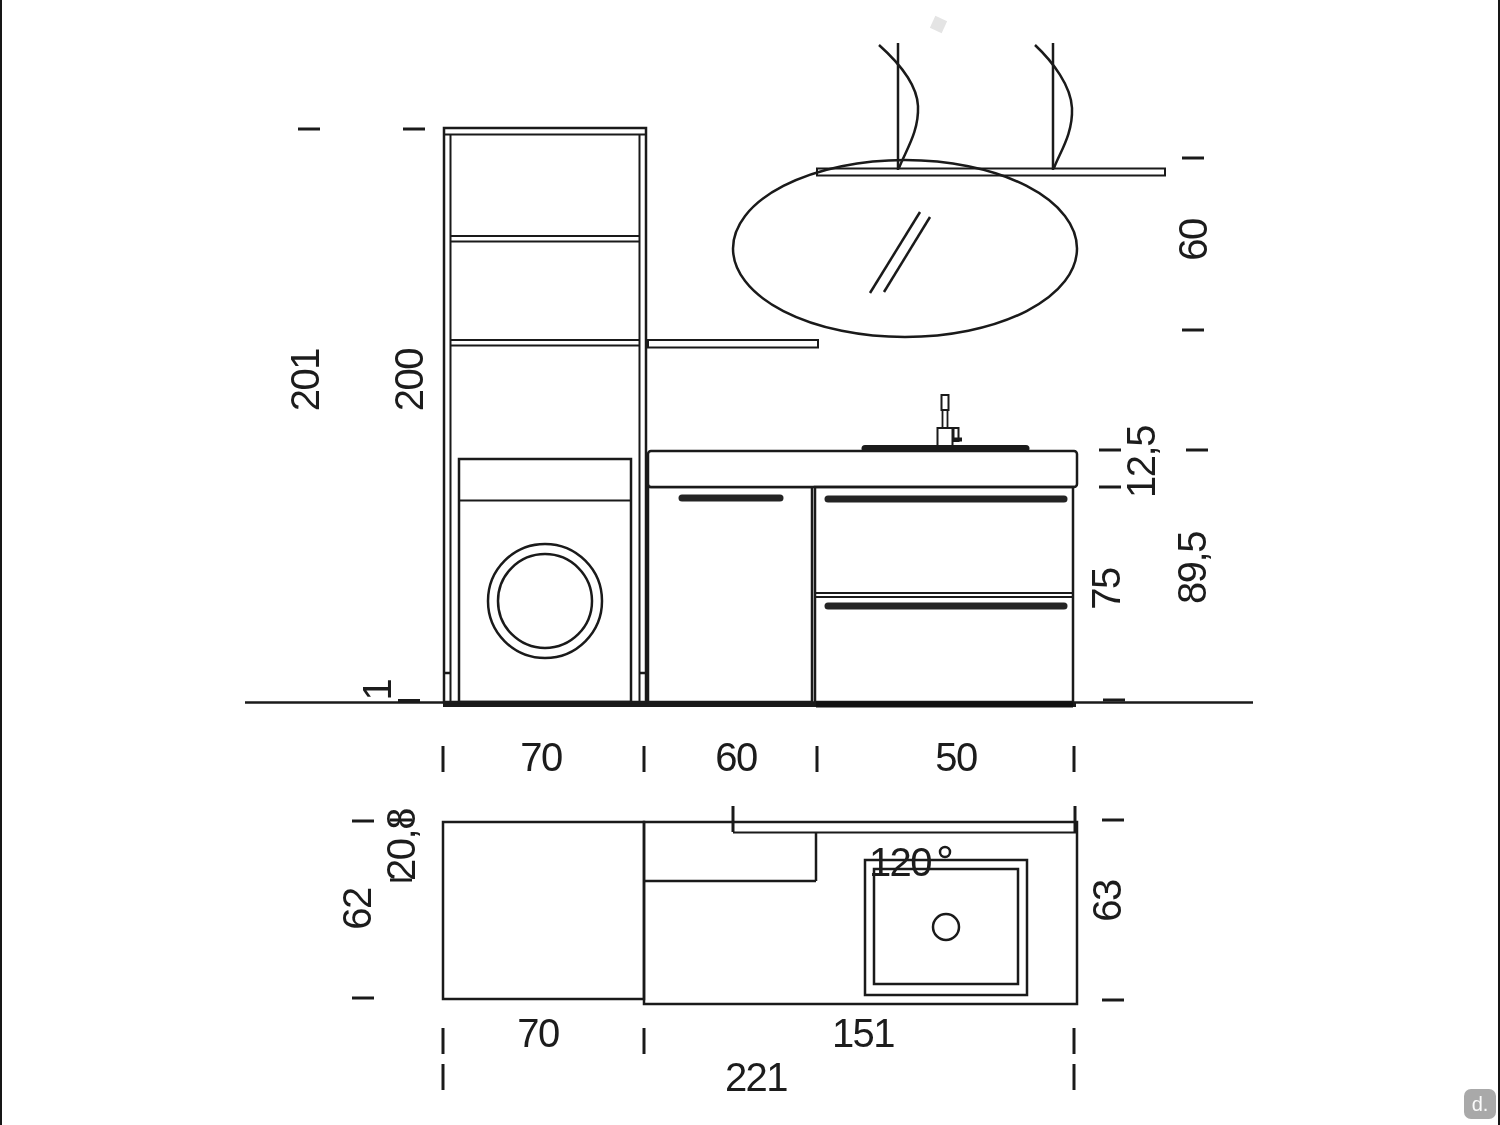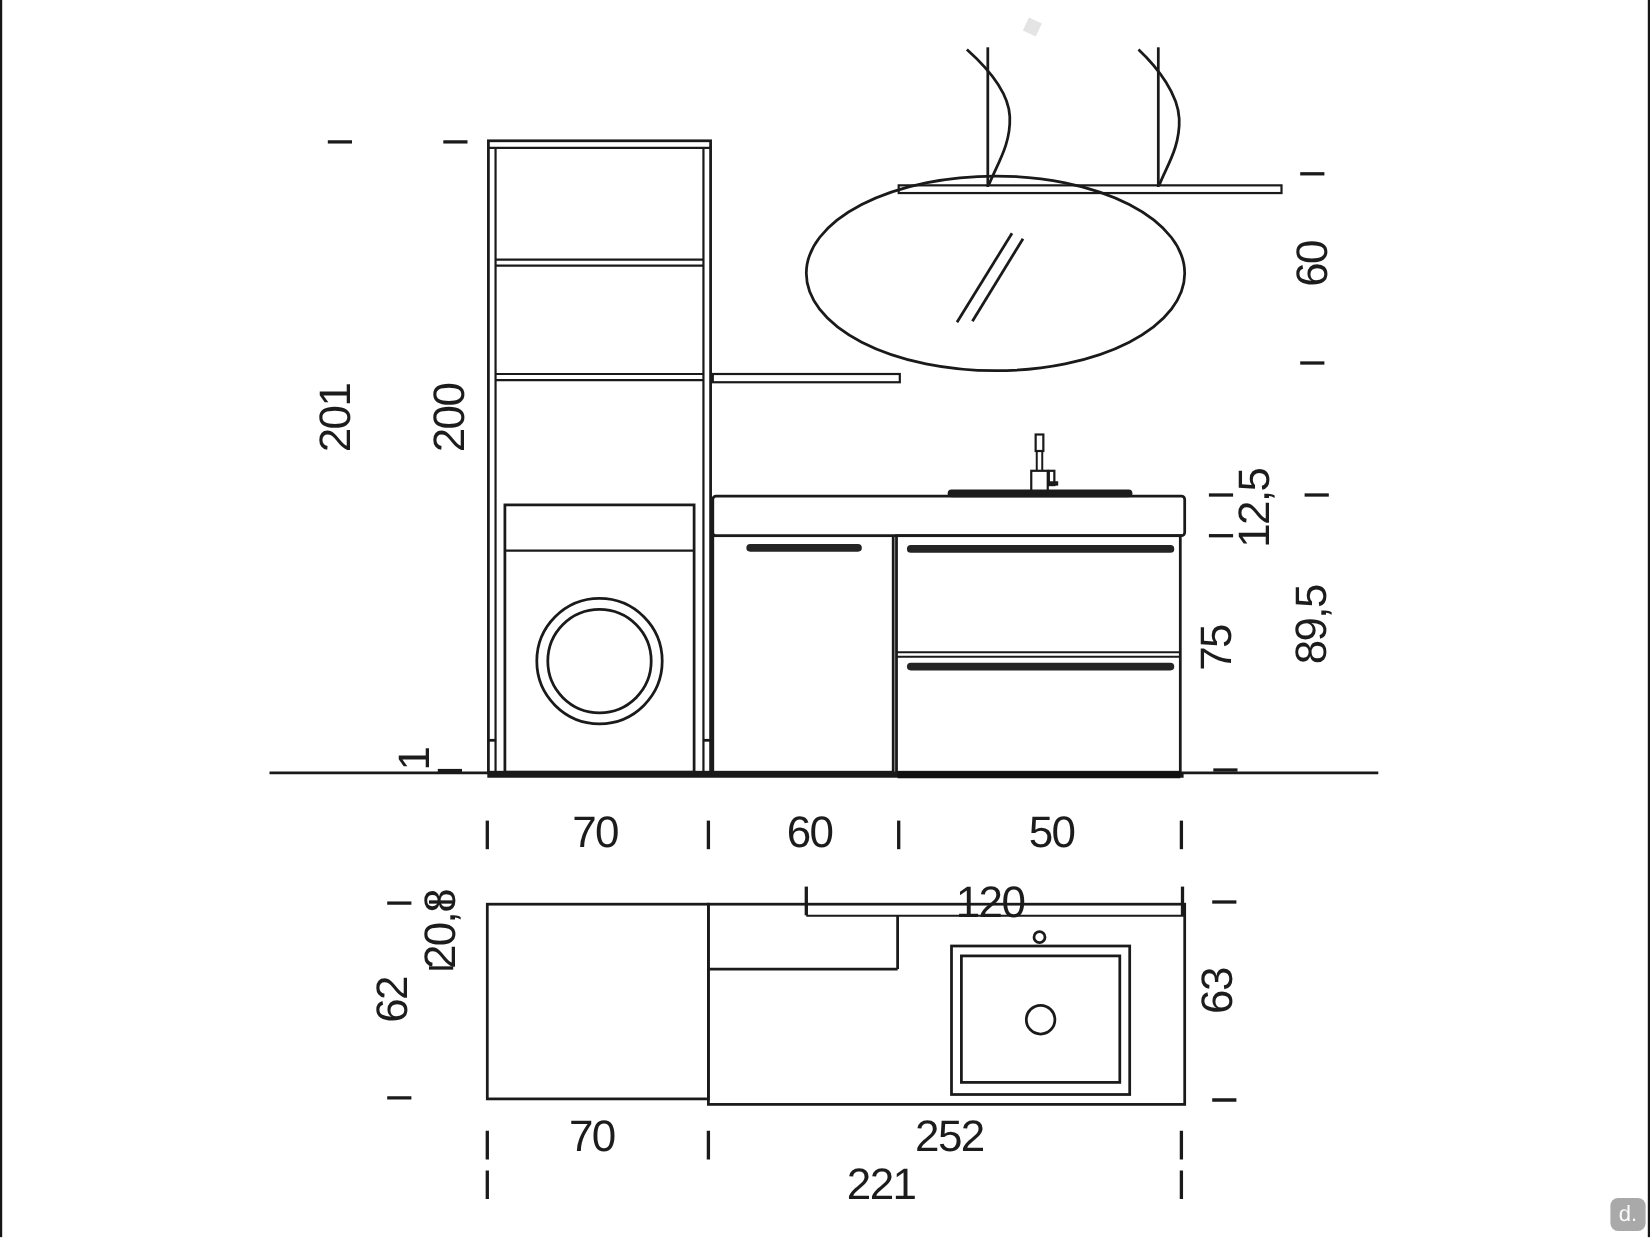--- a/index.html
+++ b/index.html
@@ -174,7 +174,7 @@
   <div class="dim" style="left:541px;top:757px">70</div>
   <div class="dim" style="left:736px;top:757px">60</div>
   <div class="dim" style="left:956px;top:757px">50</div>
-  <div class="dim" style="left:900px;top:821px">120</div>
+  <div class="dim" style="left:900px;top:862px">120</div>
 
   <div class="dim v" style="left:357px;top:909px">62</div>
   <div class="dim v" style="left:401px;top:845px">20,8</div>

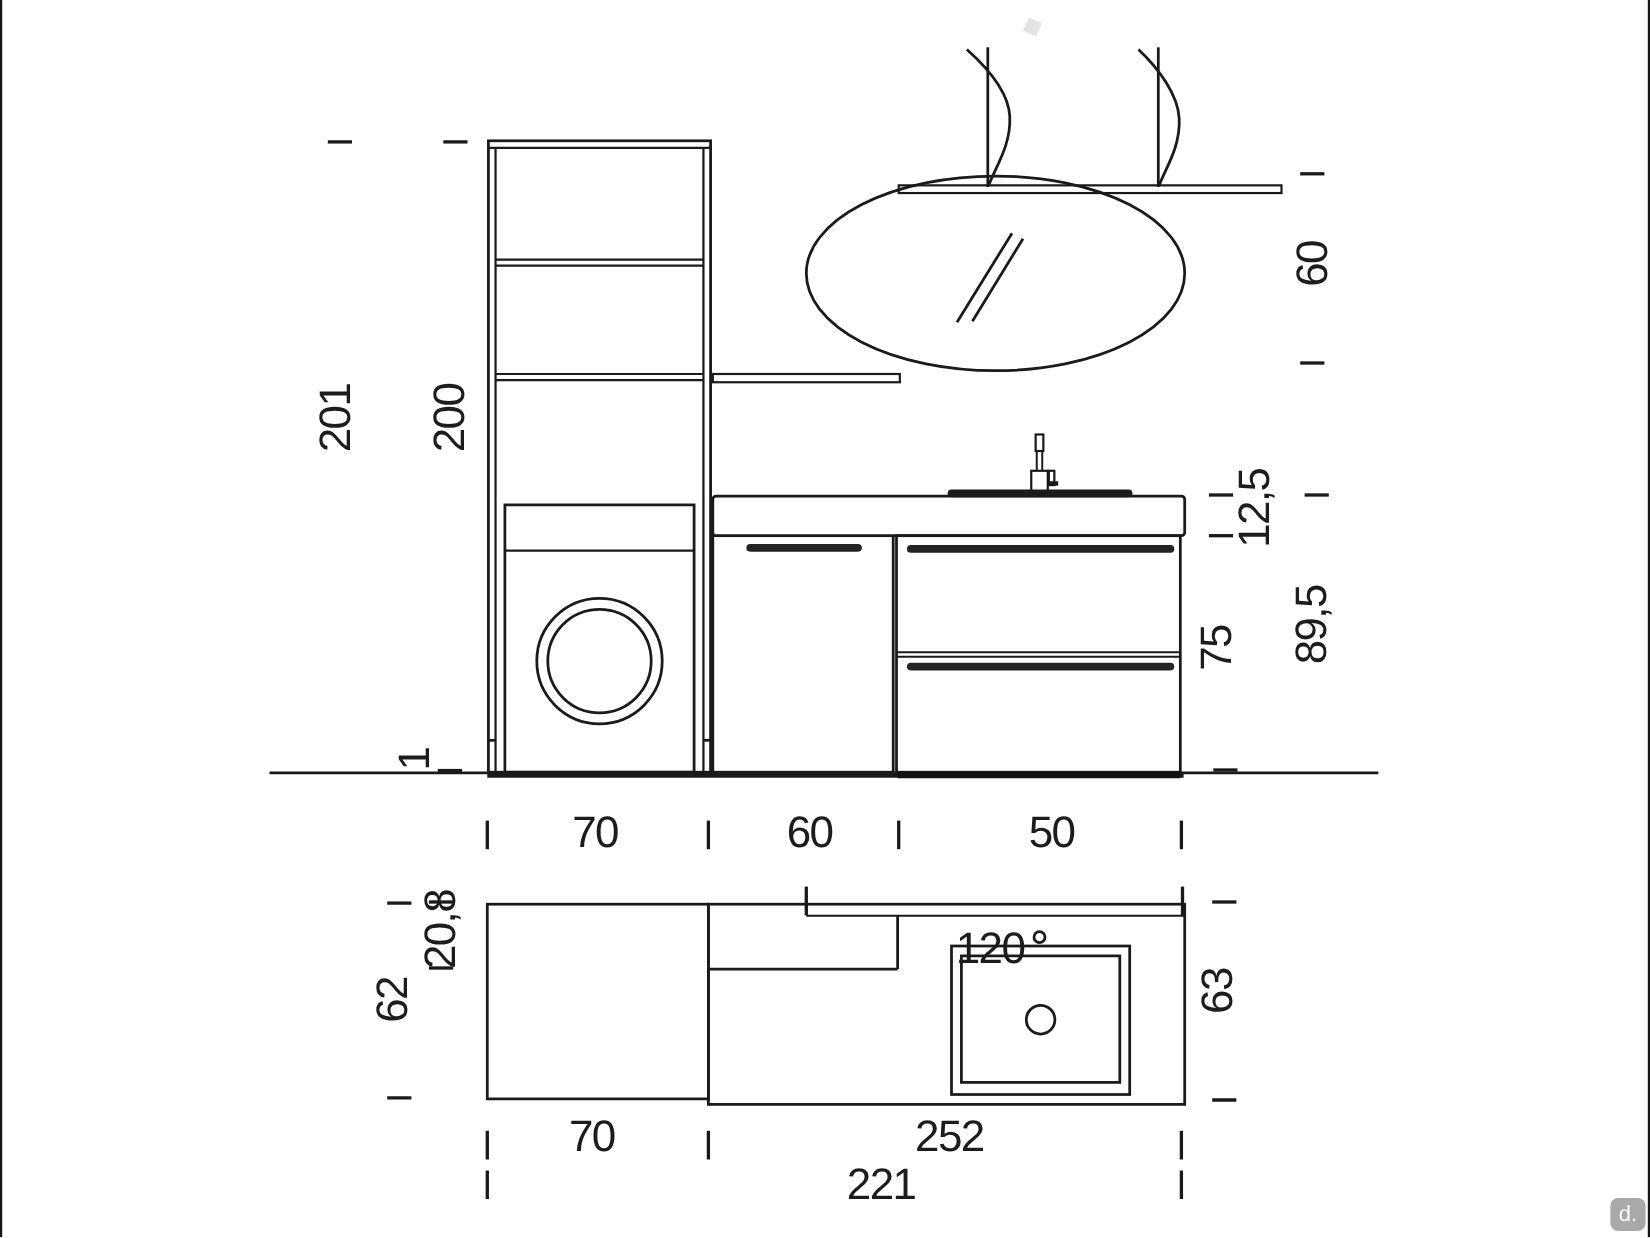--- a/index.html
+++ b/index.html
@@ -181,7 +181,7 @@
   <div class="dim v" style="left:1107px;top:901px">63</div>
 
   <div class="dim" style="left:538px;top:1033px">70</div>
-  <div class="dim" style="left:863px;top:1033px">252</div>
+  <div class="dim" style="left:863px;top:1033px">151</div>
   <div class="dim" style="left:801px;top:1077px">221</div>
 
   <div class="badge">

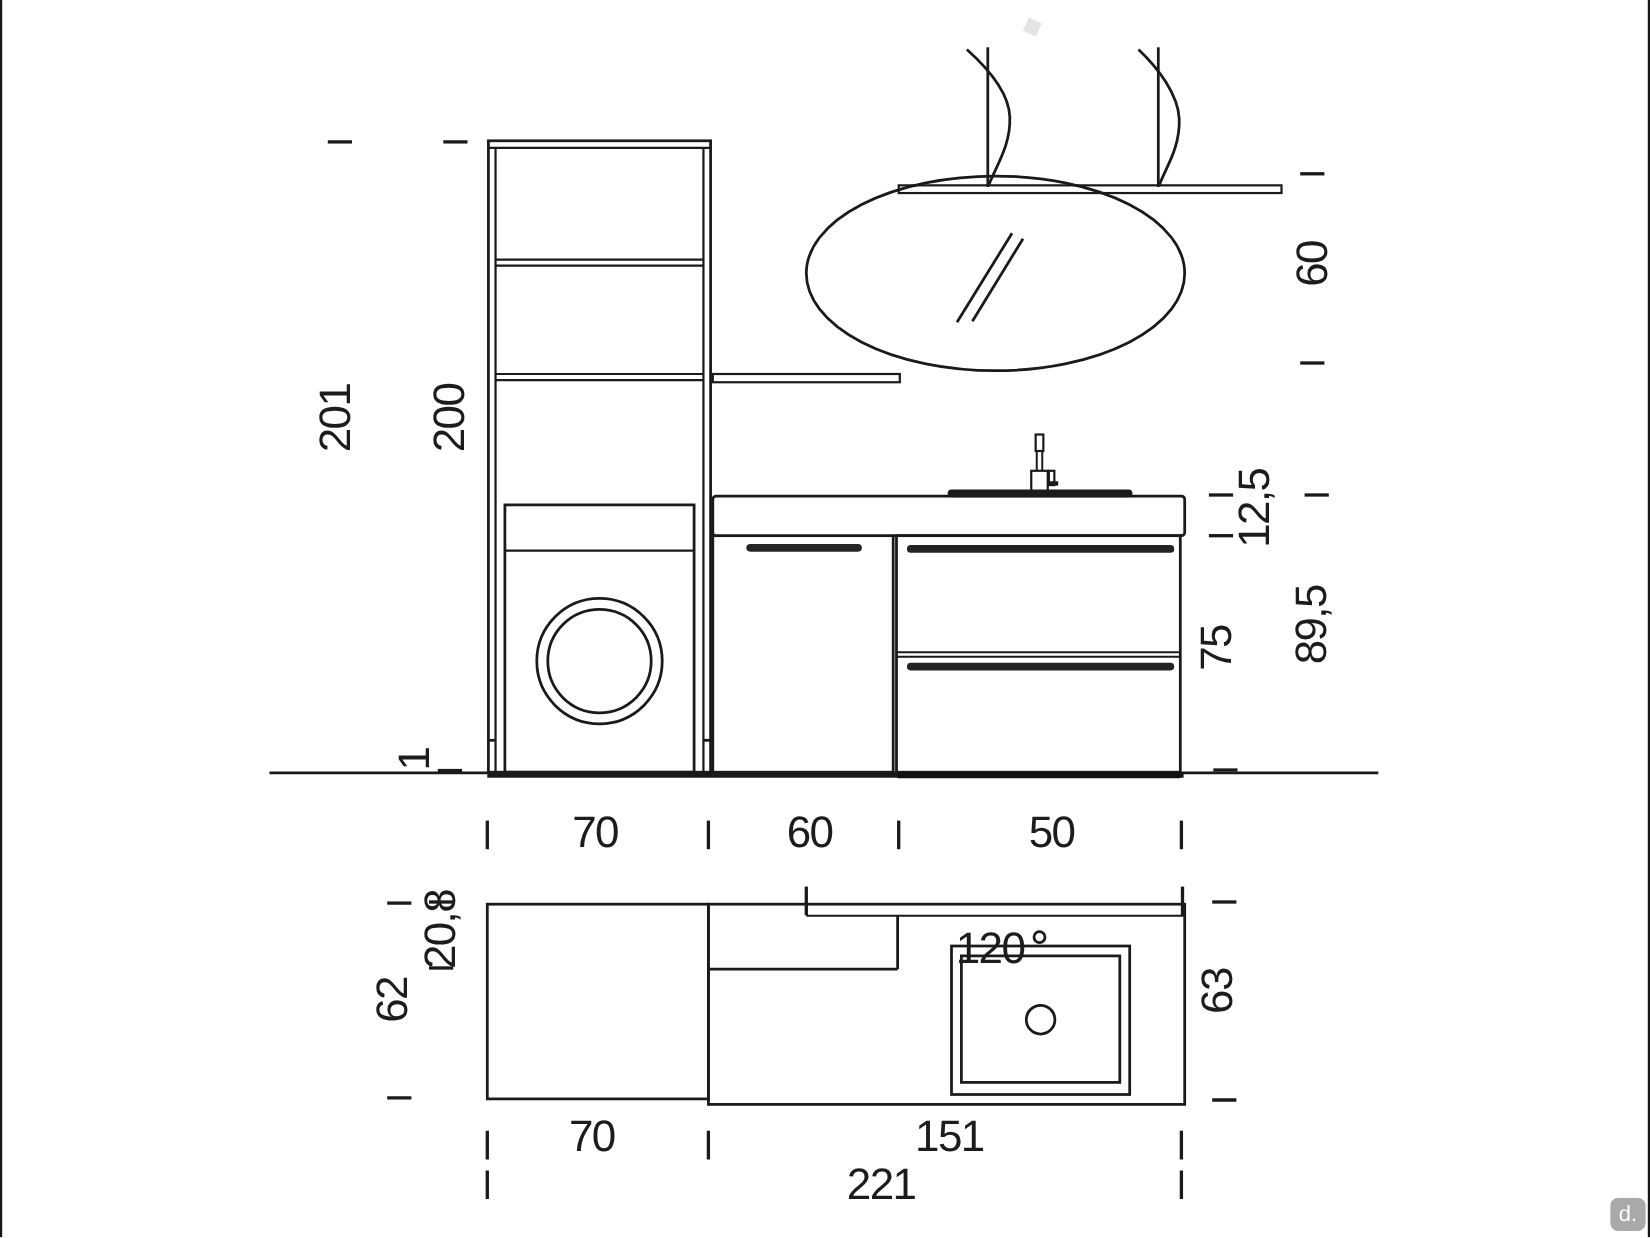--- a/index.html
+++ b/index.html
@@ -182,7 +182,7 @@
 
   <div class="dim" style="left:538px;top:1033px">70</div>
   <div class="dim" style="left:863px;top:1033px">151</div>
-  <div class="dim" style="left:801px;top:1077px">221</div>
+  <div class="dim" style="left:756px;top:1077px">221</div>
 
   <div class="badge">
     <span>d.</span>

